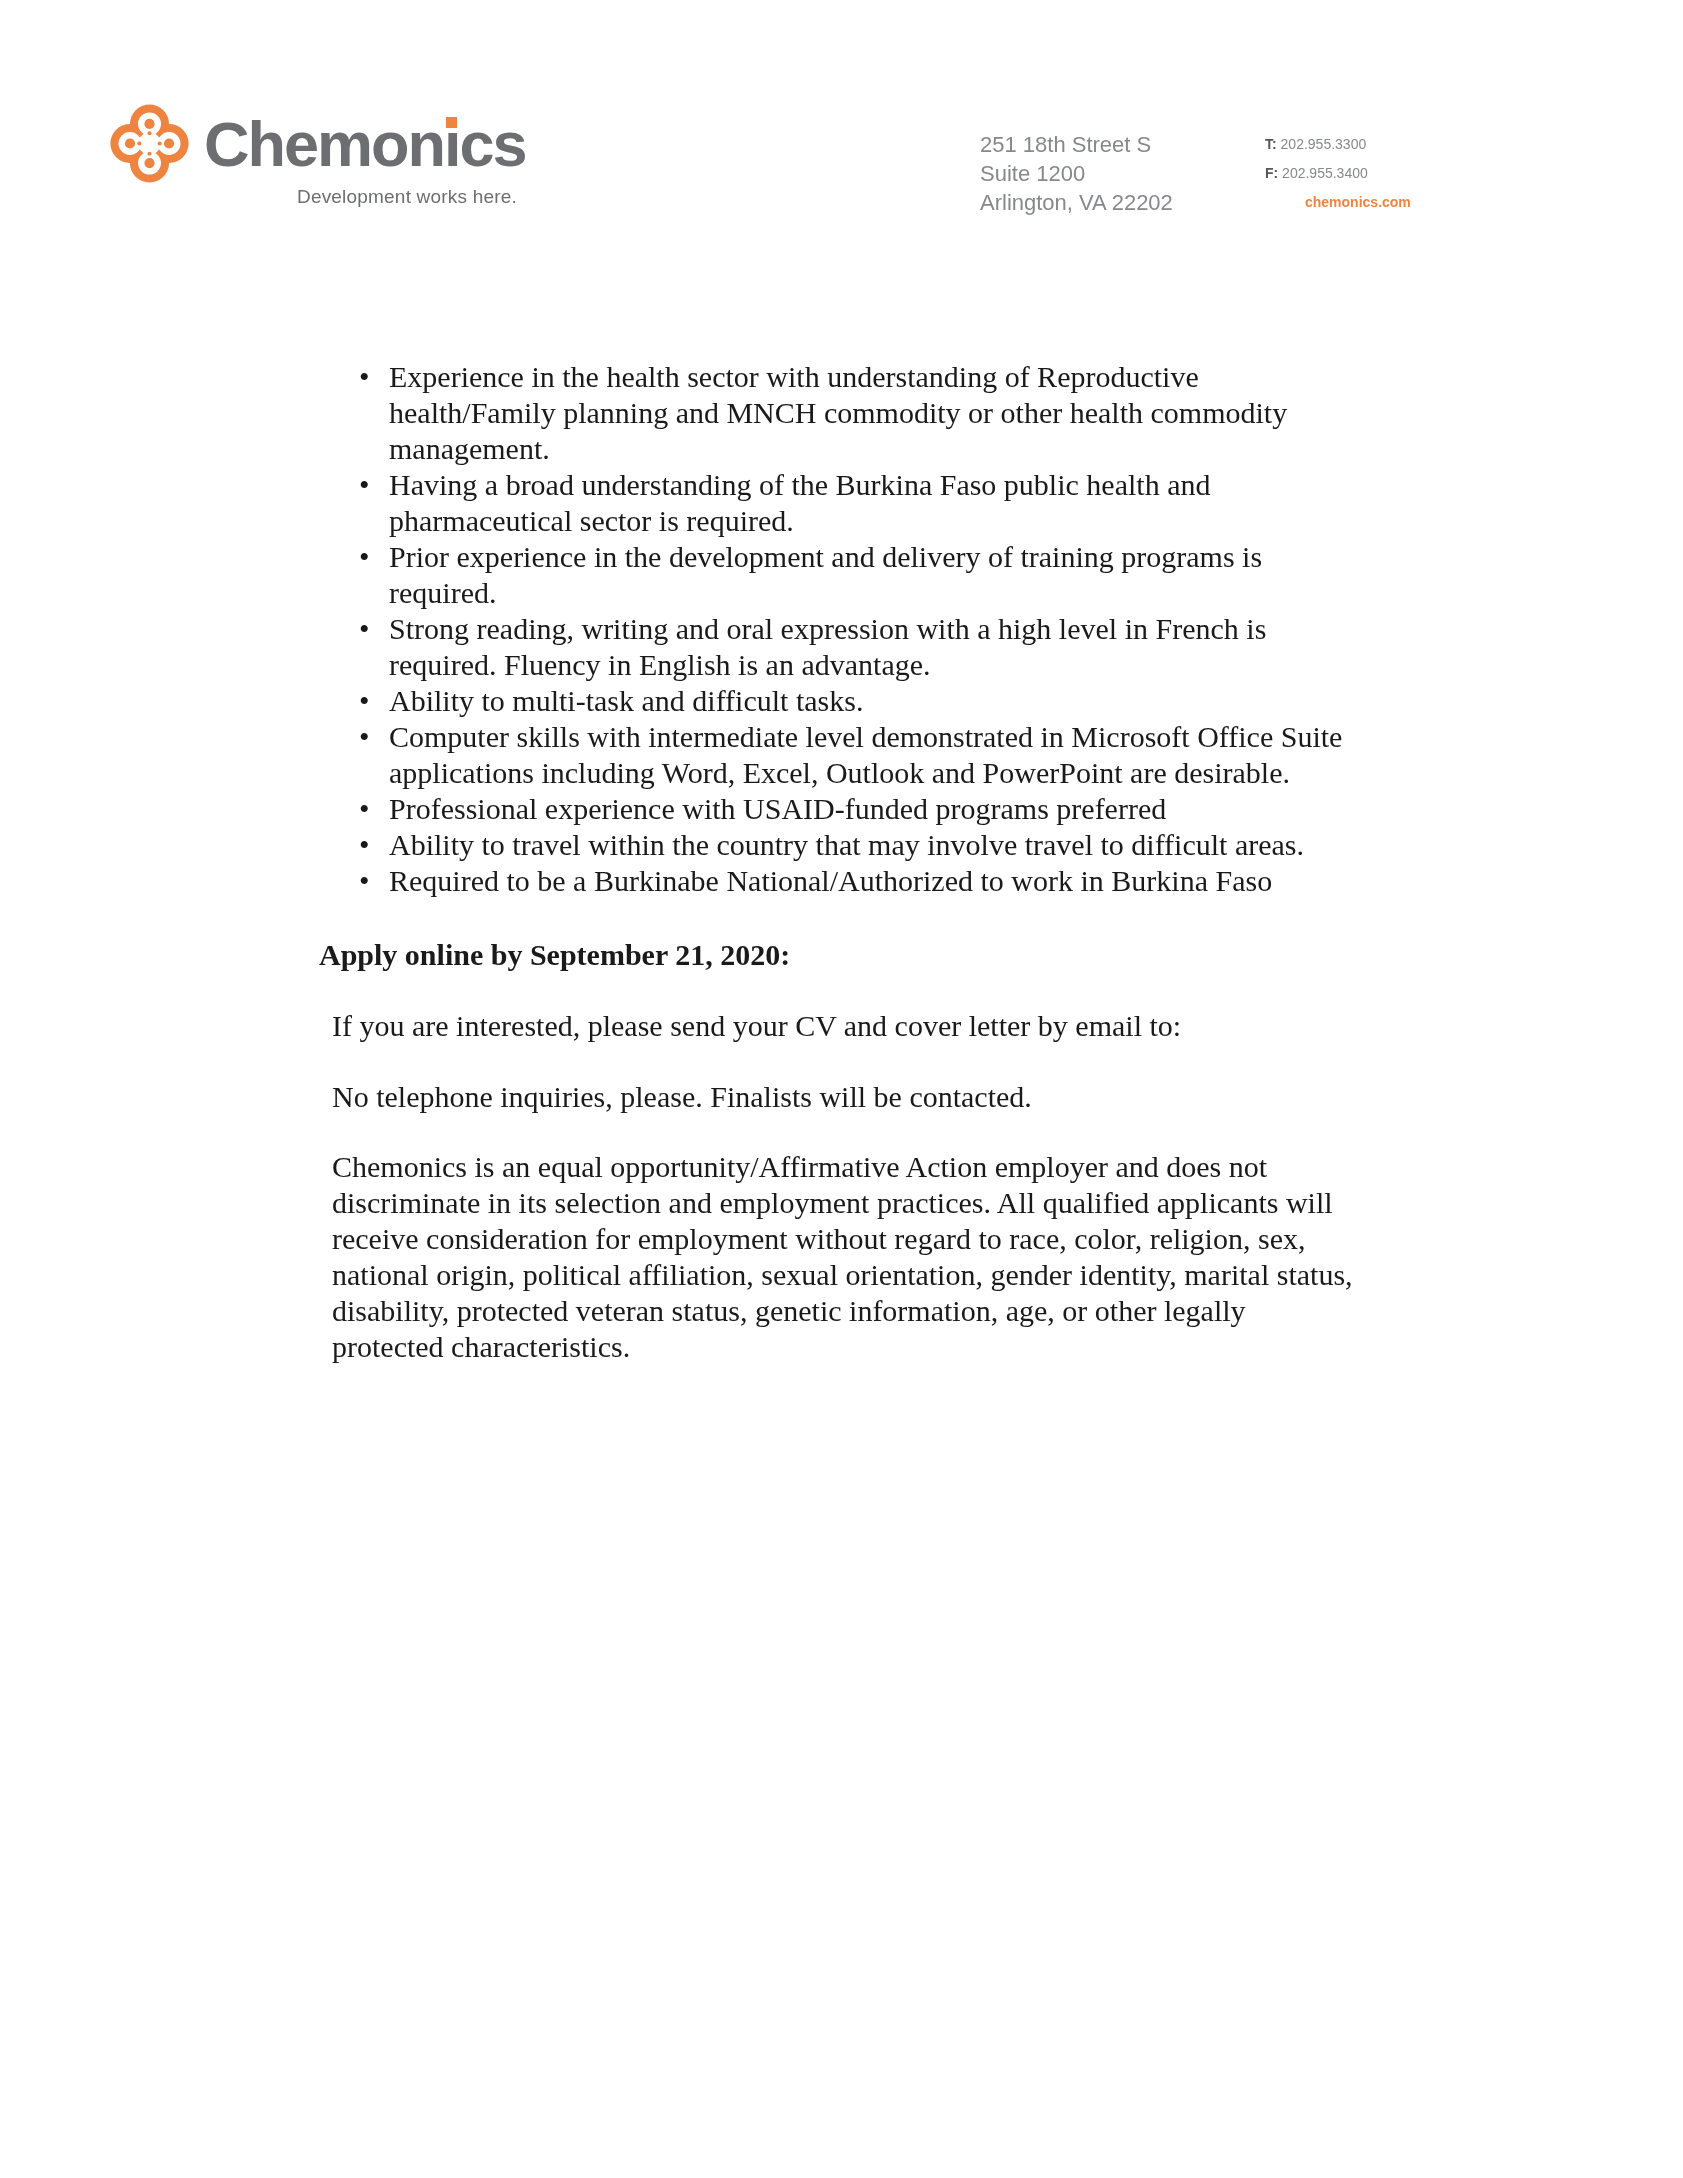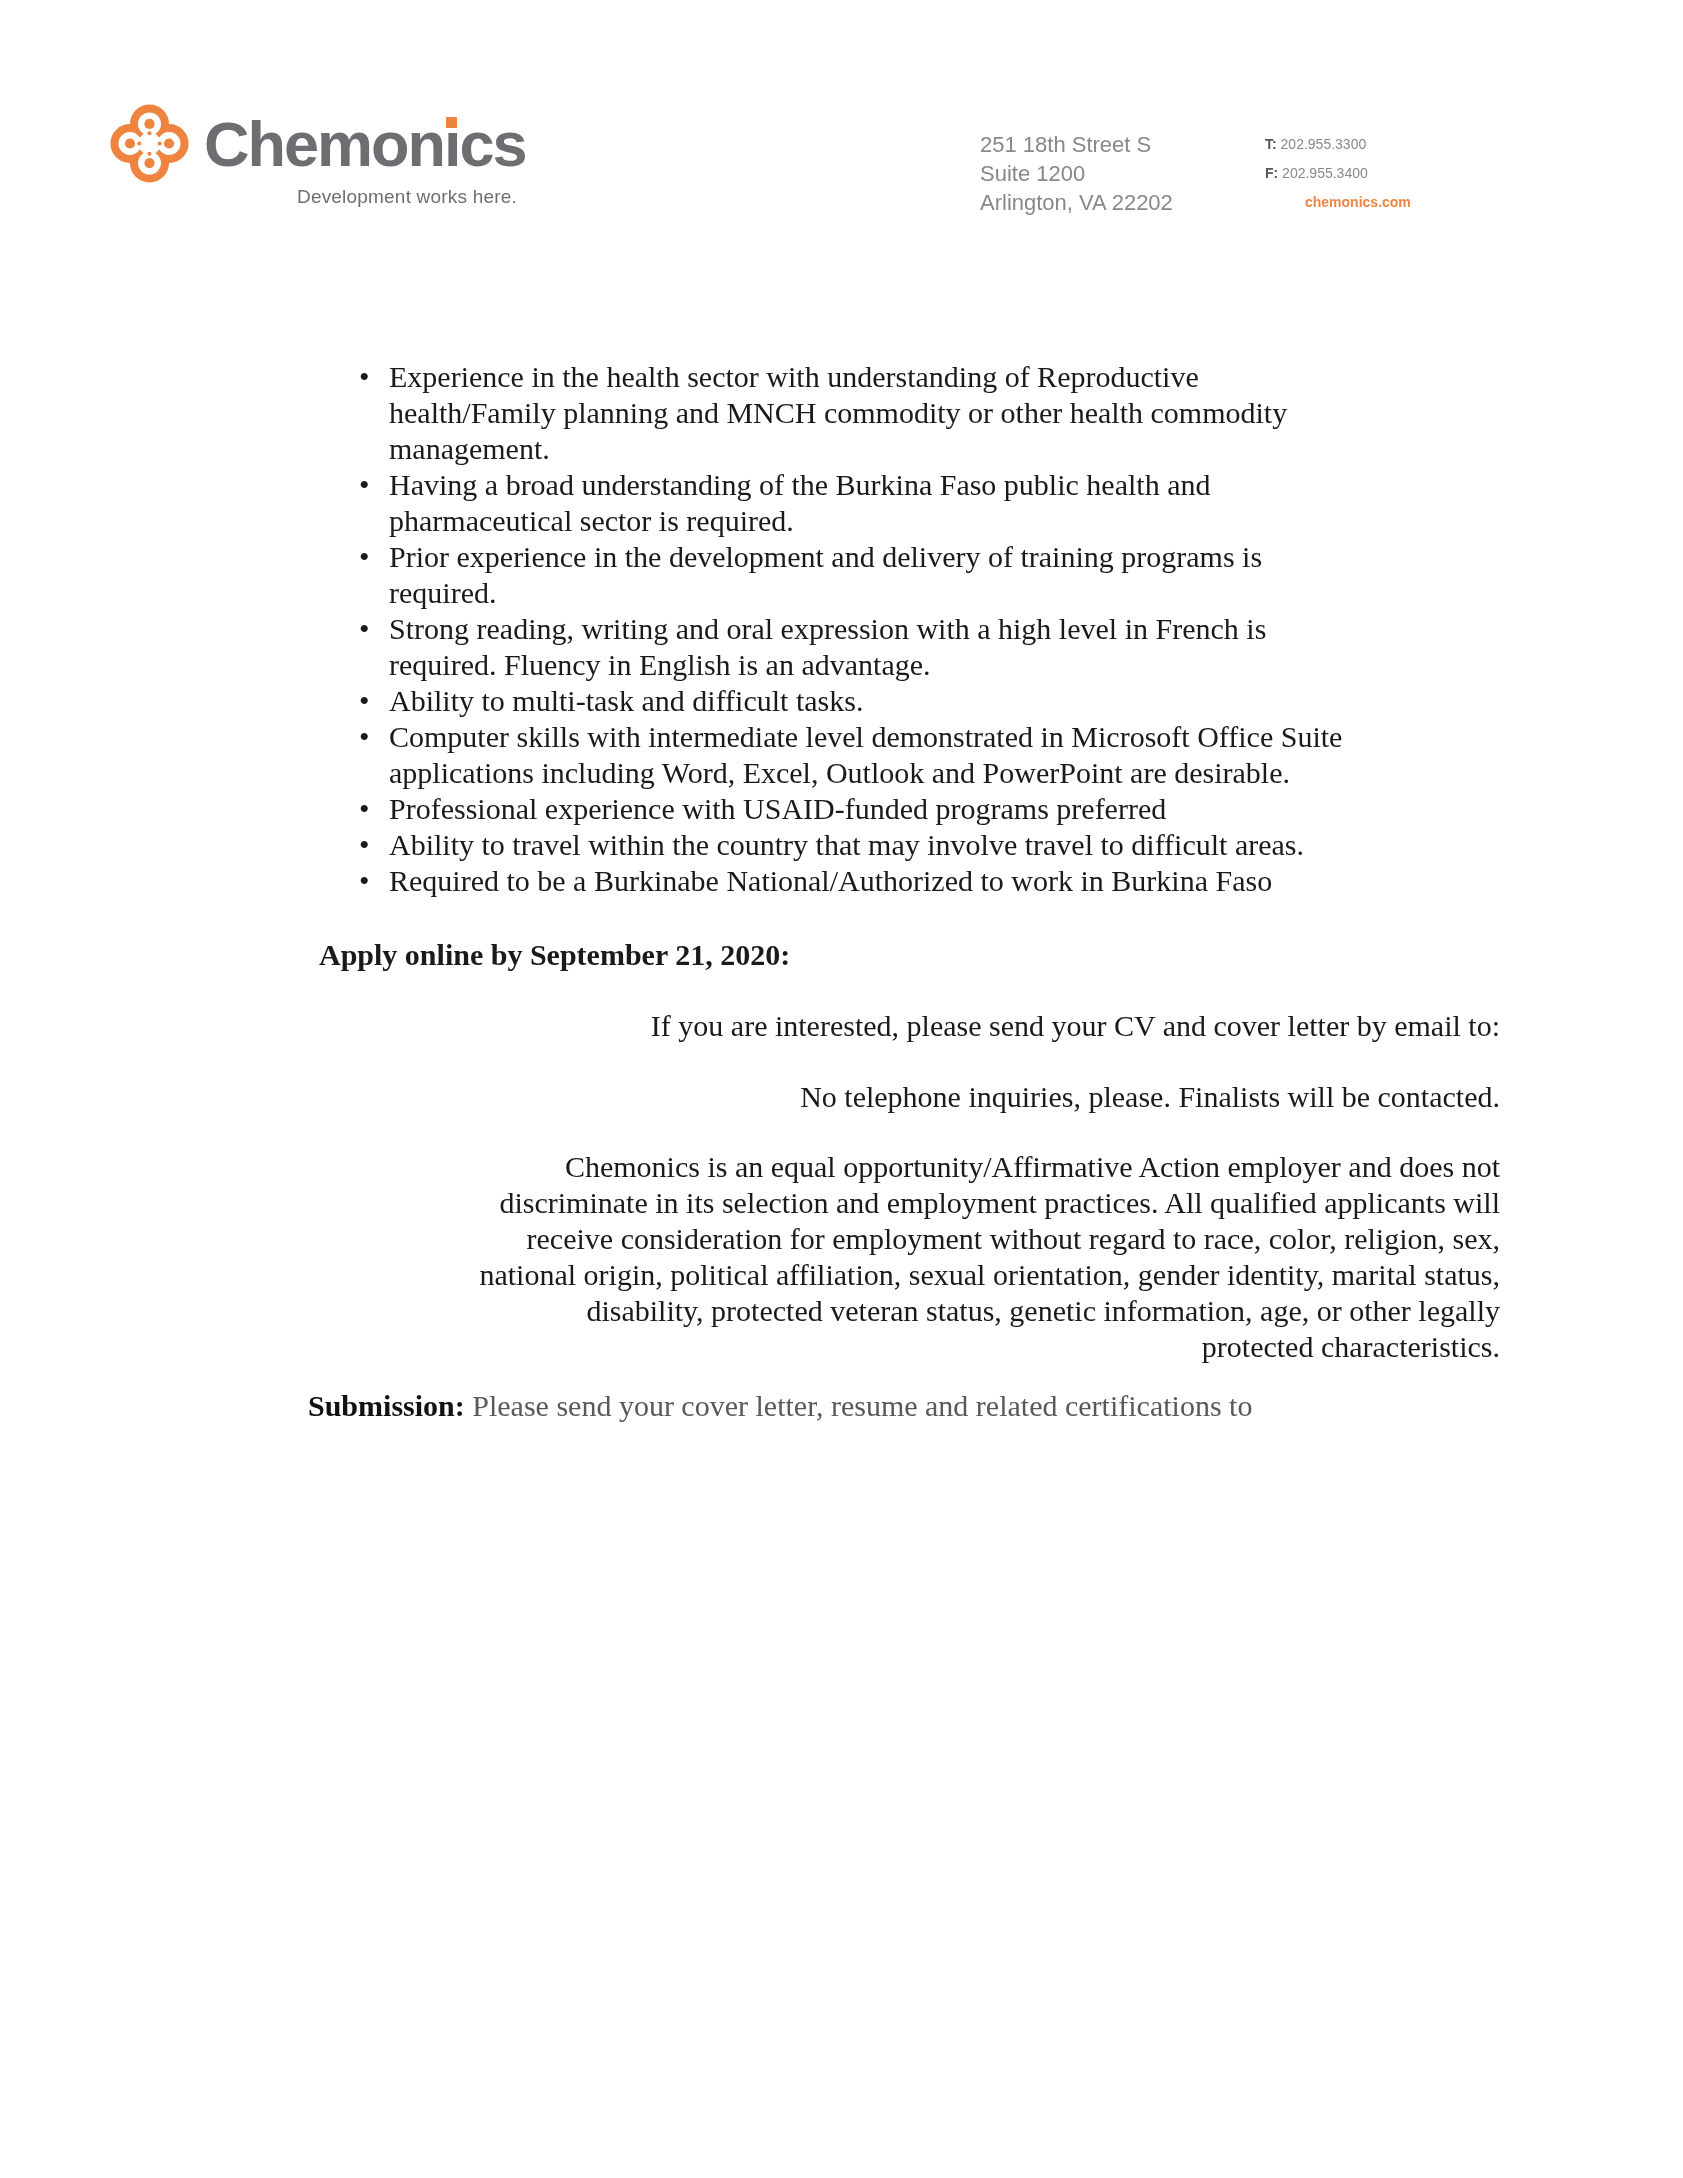--- a/index.html
+++ b/index.html
@@ -60,7 +60,7 @@
     position:absolute;left:319px;top:937px;margin:0;
     font-size:30px;line-height:36px;font-weight:bold;white-space:nowrap;
   }
-  .para{position:absolute;left:332px;margin:0;width:1168px;text-align:right;}
+  .para{position:absolute;left:332px;margin:0;width:1168px;}
   .p1{top:1008px;}
   .p2{top:1079px;}
   .p3{top:1149px;}

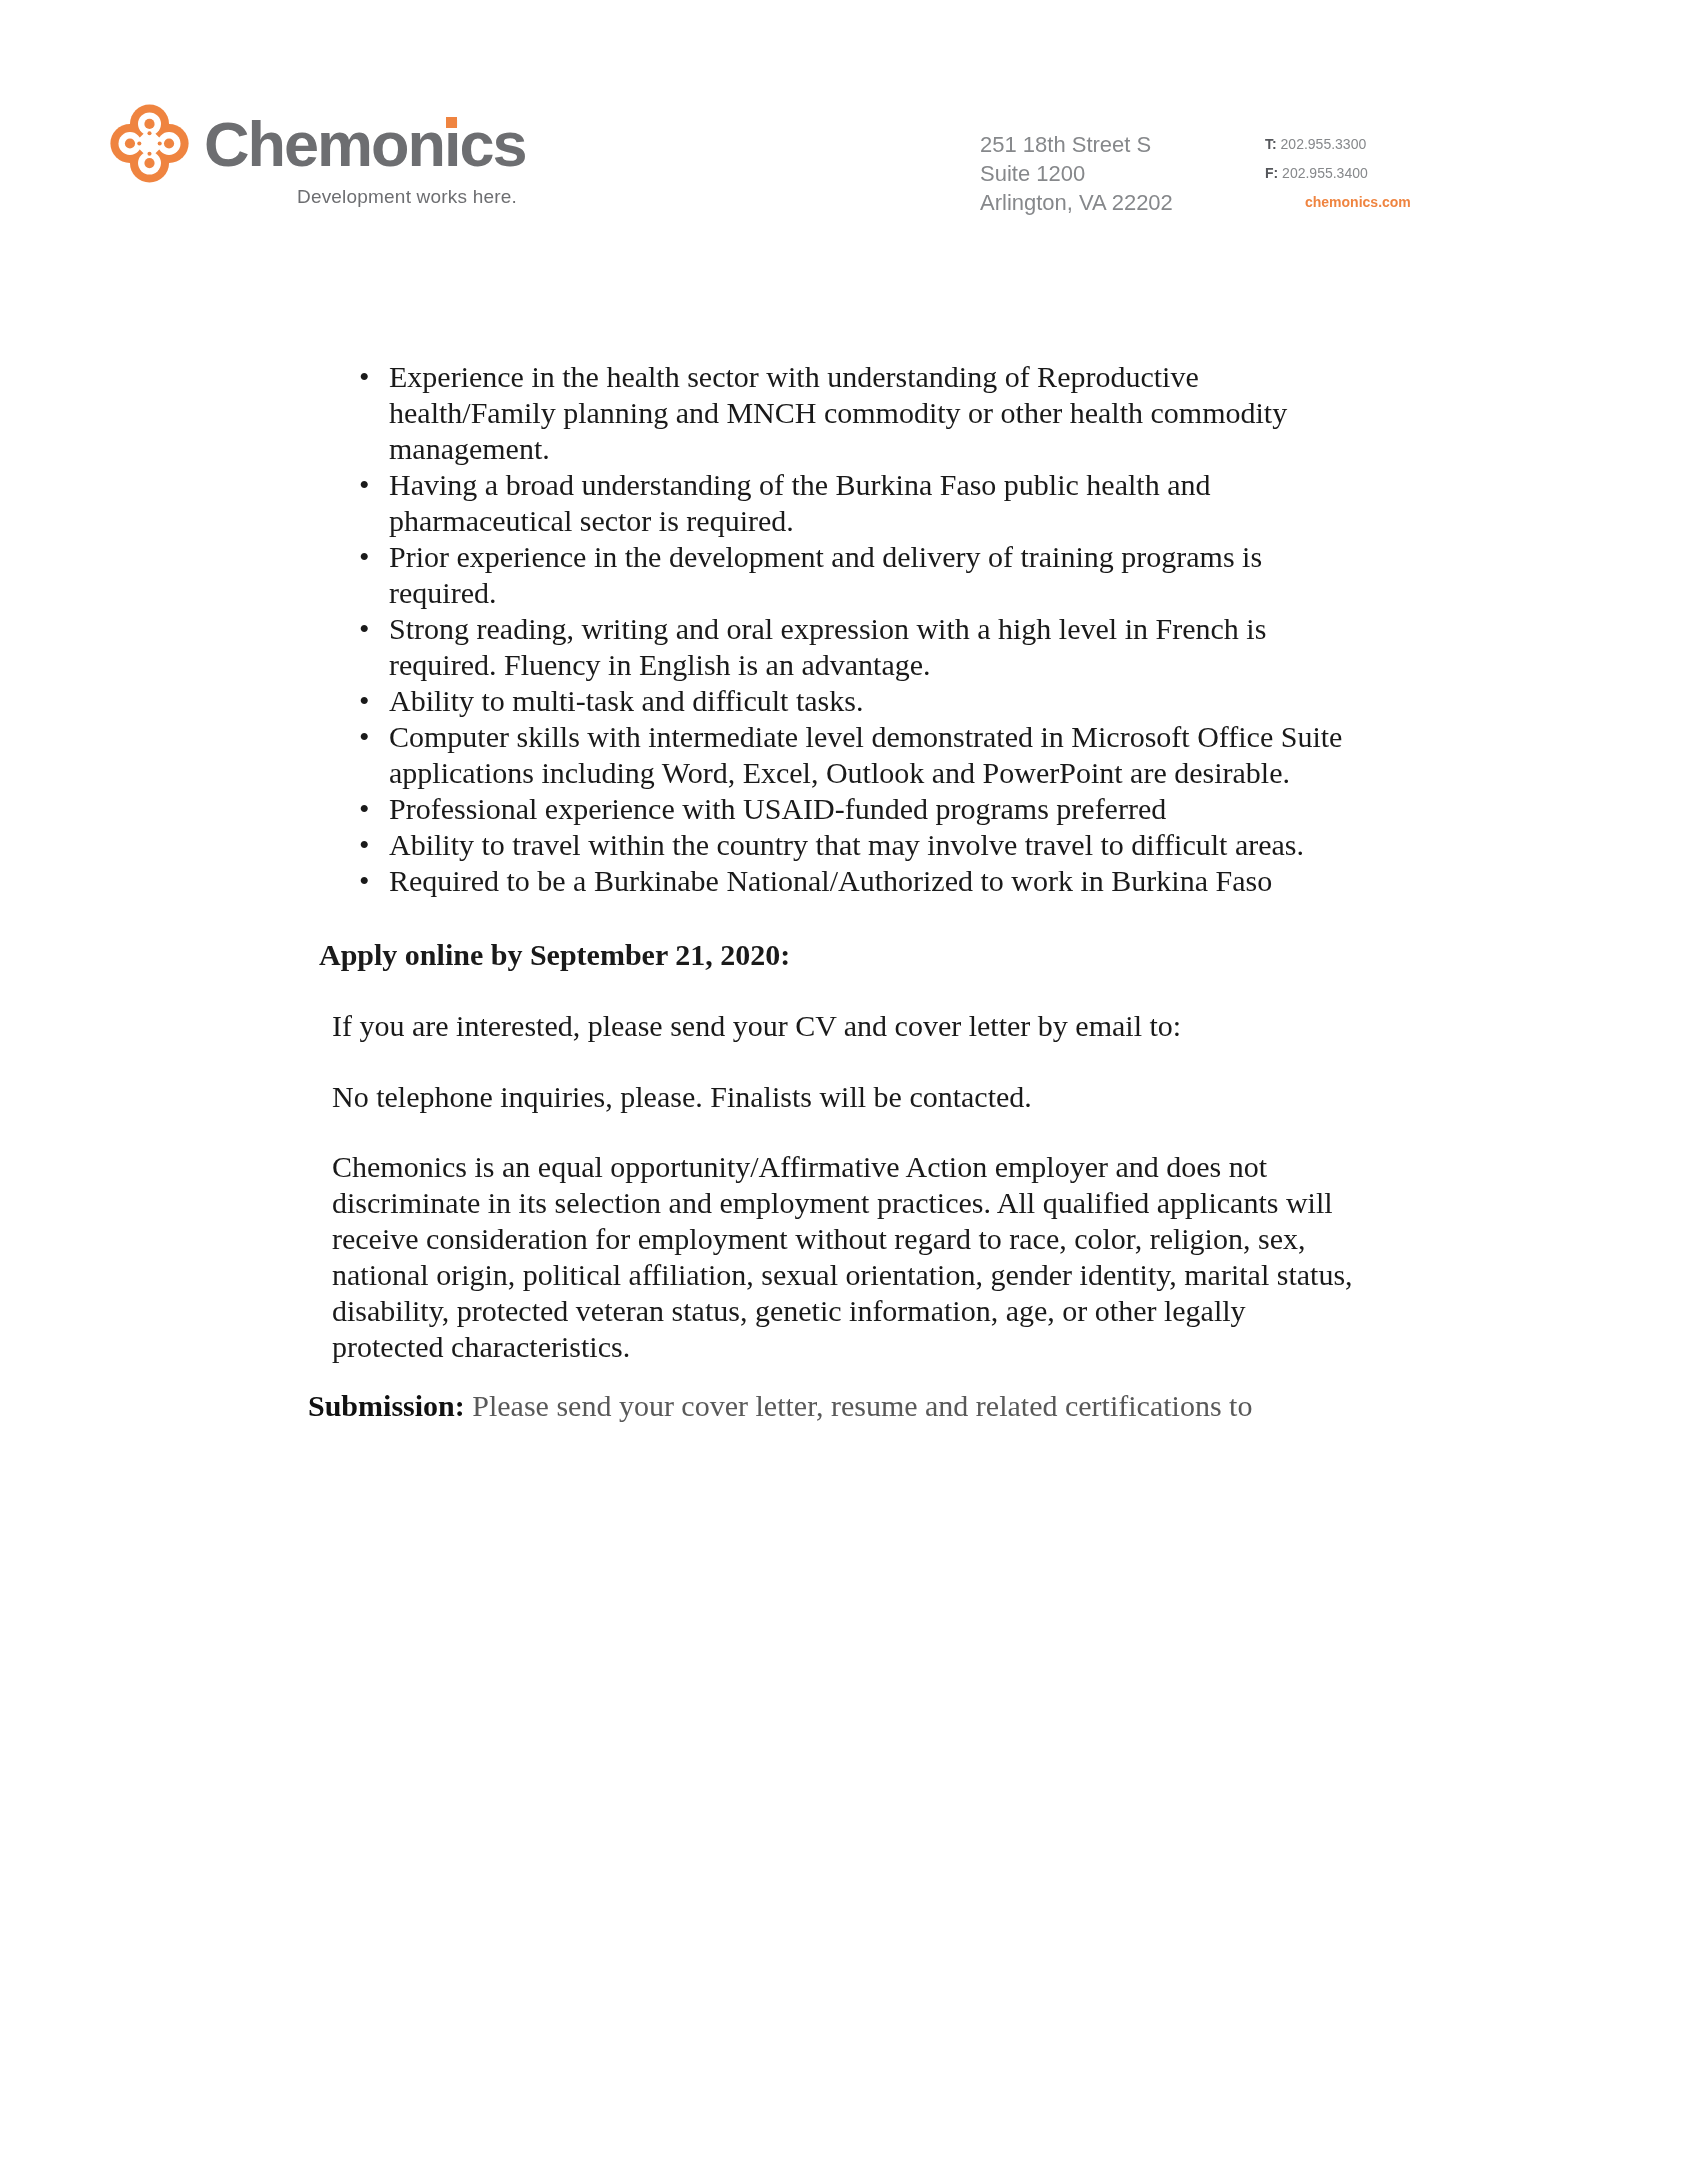--- a/index.html
+++ b/index.html
@@ -178,7 +178,6 @@
 disability, protected veteran status, genetic information, age, or other legally
 protected characteristics.</p>
 
-  <p class="submission doc-text"><span class="sub-label">Submission:</span> <span class="sub-text">Please send your cover letter, resume and related certifications to</span></p>
 
 
 </div>

